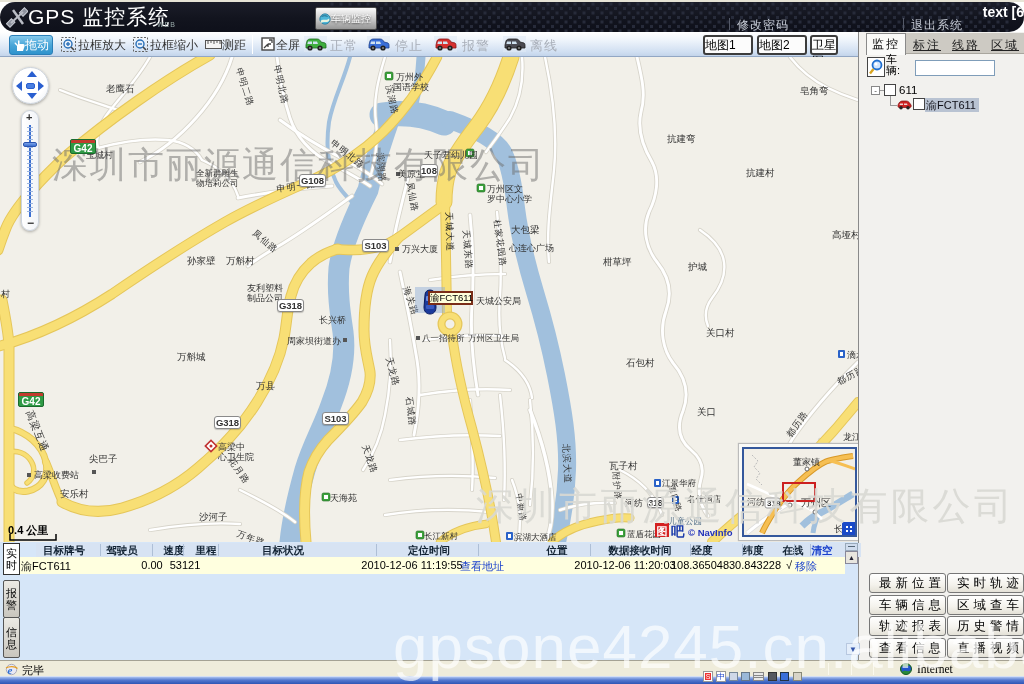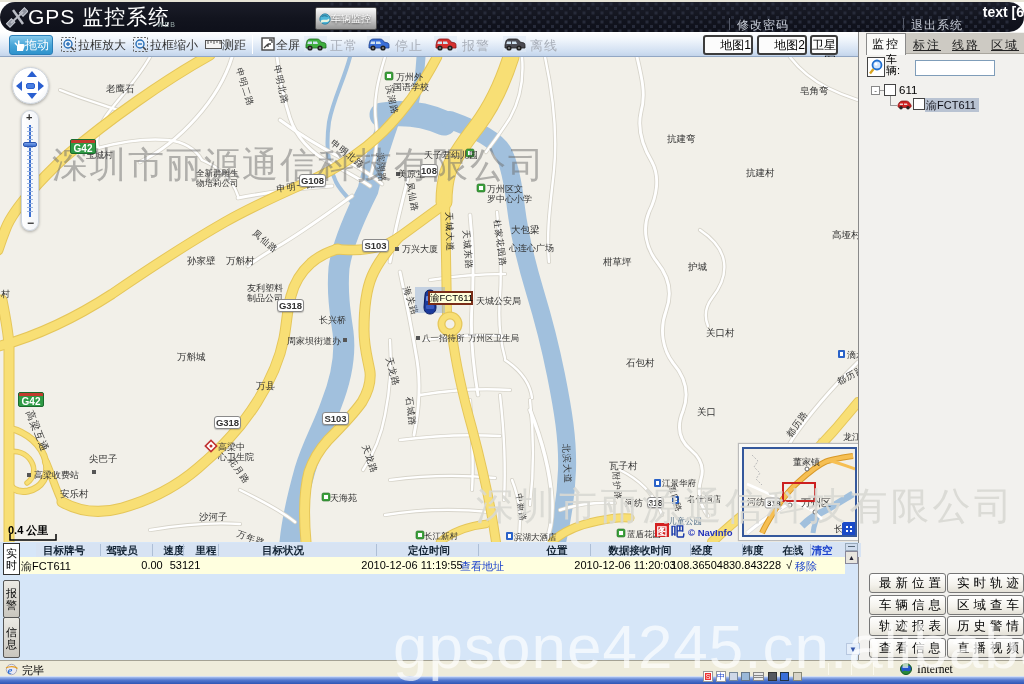--- a/index.html
+++ b/index.html
@@ -17,7 +17,7 @@
 .tbtxt{top:5px;font-size:12px;color:#333;white-space:nowrap;}
 .cartxt{top:5px;font-size:13px;color:#a8aeb8;white-space:nowrap;letter-spacing:1px;}
 #dragbtn{left:9px;top:3px;width:44px;height:20px;background:linear-gradient(180deg,#85c9ec 0%,#4aa6d8 50%,#2f93cc 100%);border:1px solid #2a7fb8;border-radius:3px;color:#fff;font-size:12px;line-height:18px;text-align:center;padding-left:12px;}
-.mapbtn{top:3px;width:50px;height:20px;background:#fcfcfc;border:2px solid #3c3c3c;border-radius:3px;font-size:12px;line-height:16px;text-align:right;color:#000;}
+.mapbtn{top:3px;width:50px;height:20px;background:#fcfcfc;border:2px solid #3c3c3c;border-radius:3px;font-size:12px;line-height:16px;text-align:left;color:#000;}
 #map{left:0;top:57px;width:858px;height:485px;background:#f2f0e9;overflow:hidden;}
 .badge{position:absolute;background:#fff;border:1px solid #8a8a8a;border-radius:3px;color:#333;font-weight:bold;font-size:9.5px;text-align:center;box-shadow:0 1px 1px rgba(0,0,0,.2);}
 .gbadge{position:absolute;background:#2f9a45;border:1px solid #1a6b2d;border-radius:2px;color:#fff;font-weight:bold;font-size:10px;text-align:center;overflow:hidden;margin-left:22px;}

